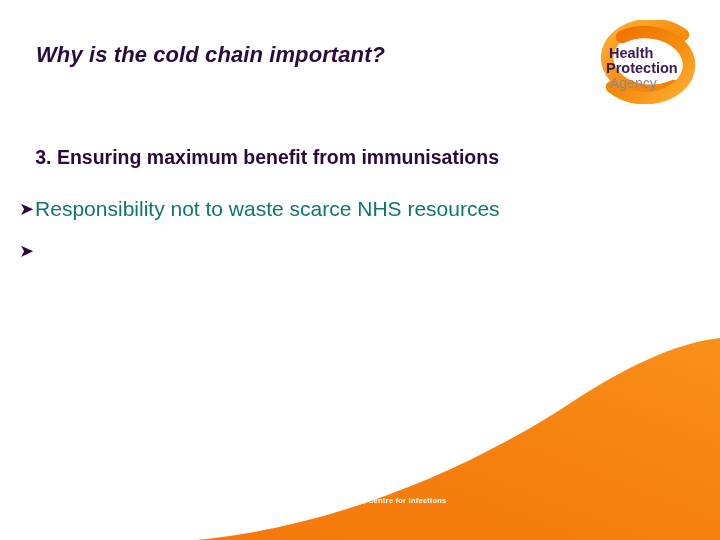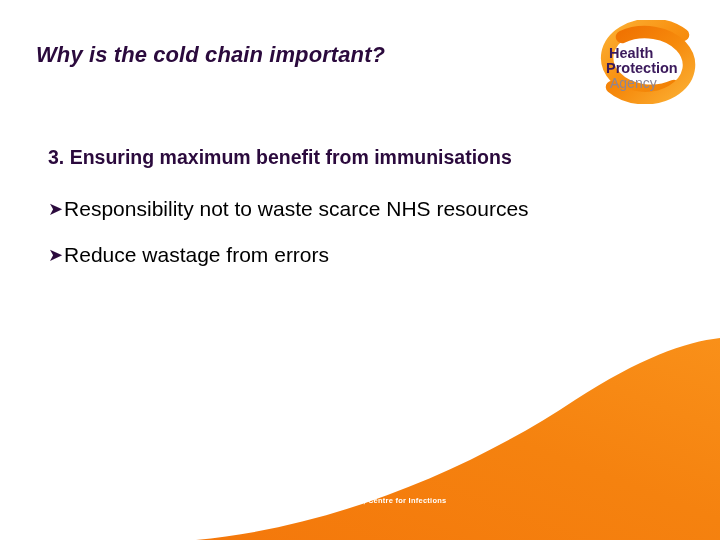--- a/index.html
+++ b/index.html
@@ -52,8 +52,9 @@
   
   #body-block {
     position:absolute;
-    left:48px; top:145px;
+    left:19px; top:145px;
     width:660px;
+    text-align:right;
   }
 
   #subheading {

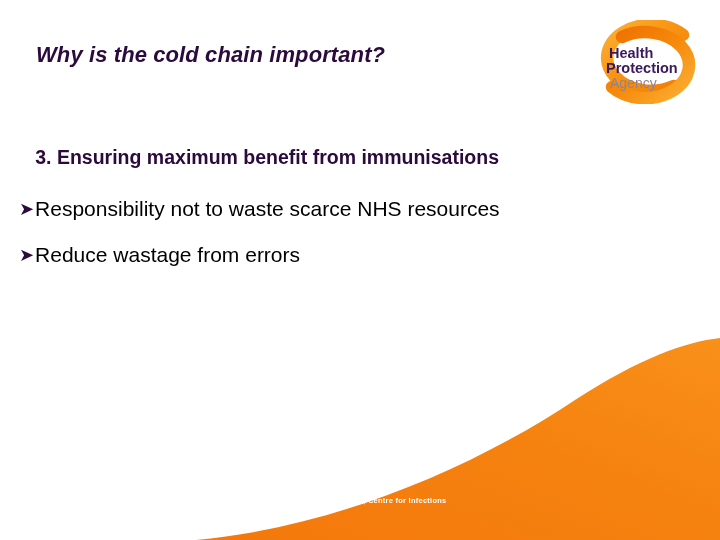--- a/index.html
+++ b/index.html
@@ -83,7 +83,7 @@
   .bullet-text {
     font-size:21px;
     font-weight:normal;
-    color:#000000;
+    color:#0f766e;
     line-height:1.15;
     white-space:nowrap;
   }

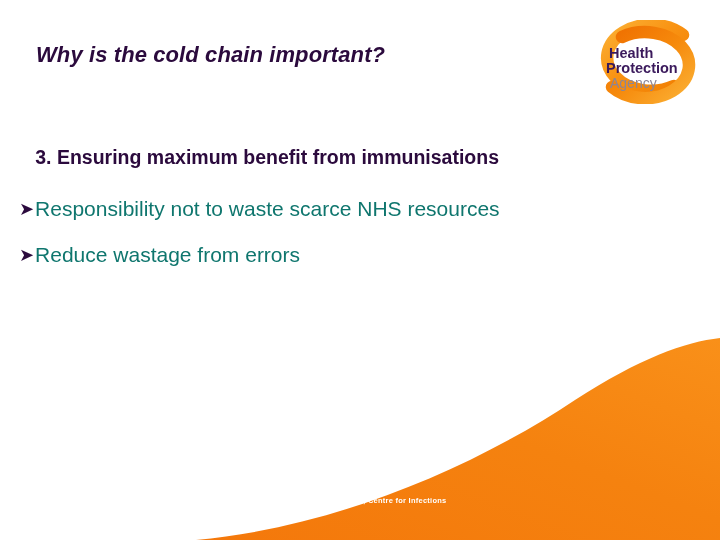--- a/index.html
+++ b/index.html
@@ -156,7 +156,6 @@
 
     <div class="bullet-row">
       <span class="bullet-marker">➤</span>
-      <span class="bullet-text">Reduce wastage from errors</span>
     </div>
 
   </div>

